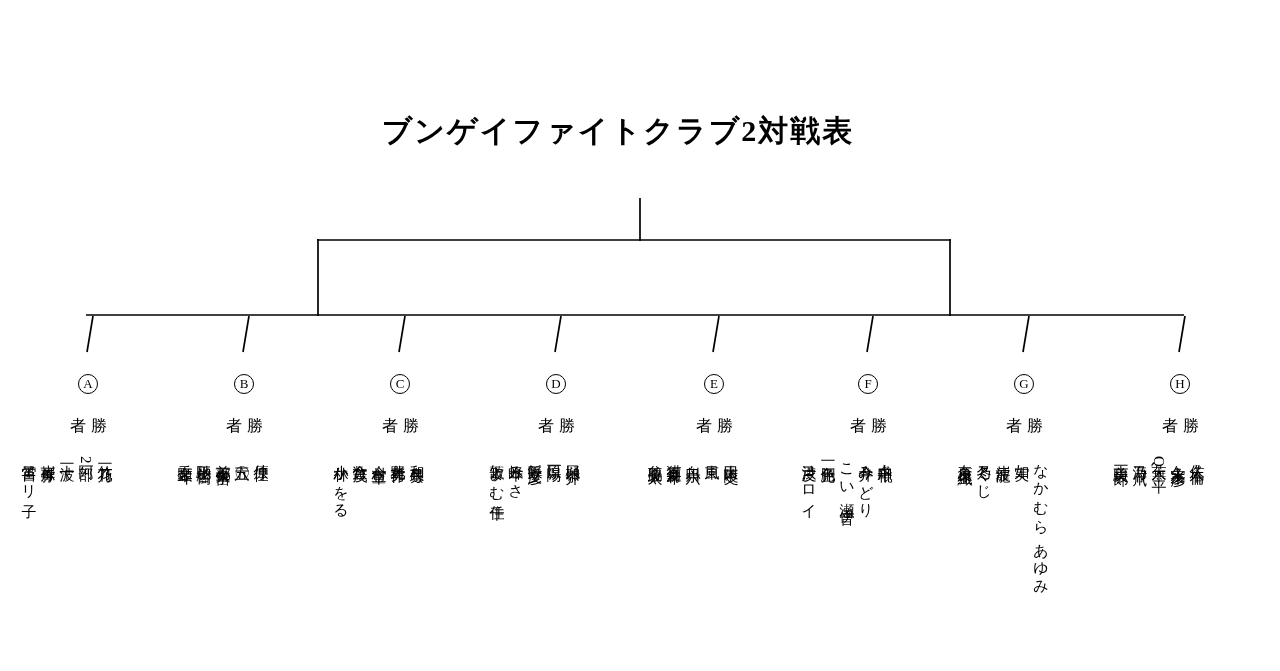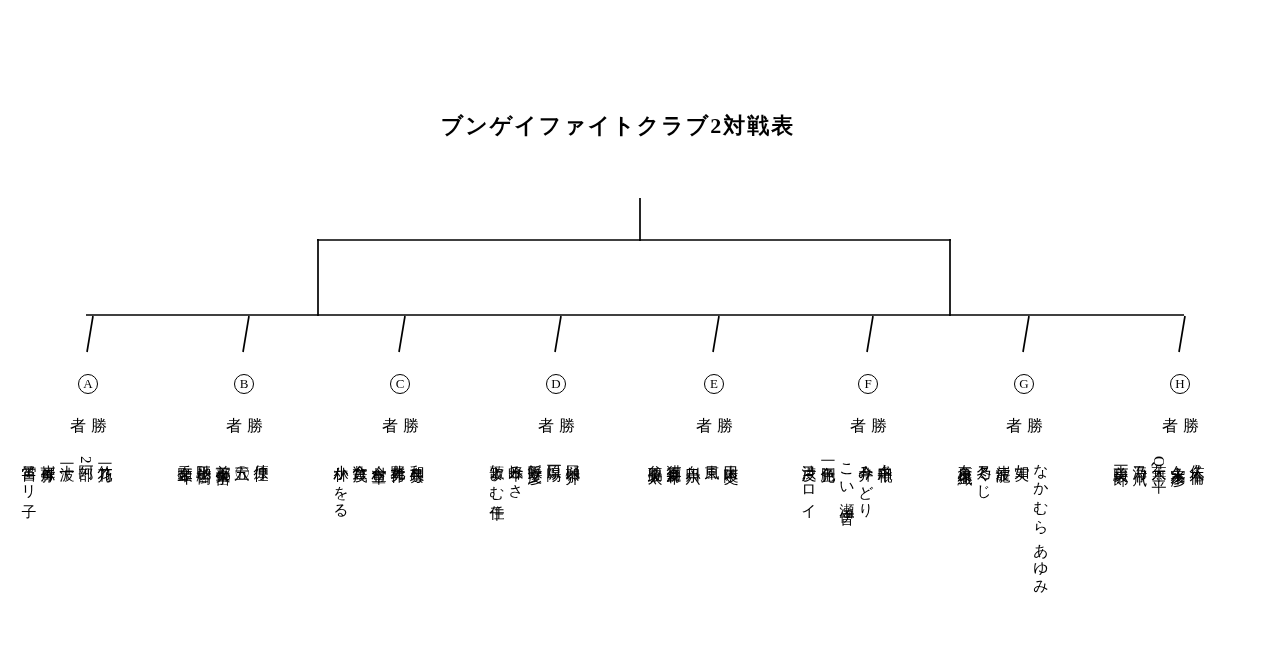--- a/index.html
+++ b/index.html
@@ -14,7 +14,7 @@
     position:absolute;
     top:111px;left:0;width:1236px;
     text-align:center;
-    font-size:22px;
+    font-size:30px;
     font-weight:bold;
     letter-spacing:2px;
   }

